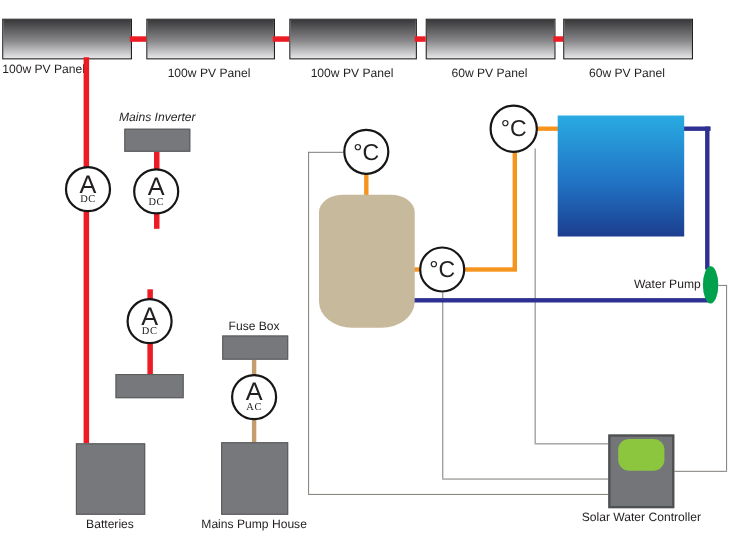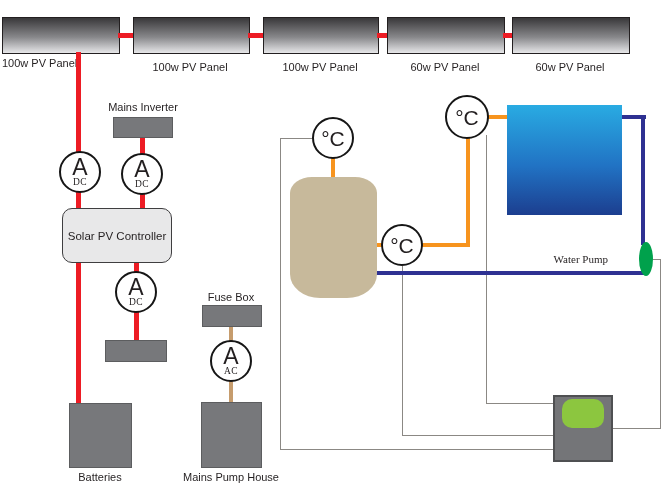--- a/index.html
+++ b/index.html
@@ -98,7 +98,7 @@
   <div class="lbl lblc" style="left:385px;top:61px;">60w PV Panel</div>
   <div class="lbl lblc" style="left:510px;top:61px;">60w PV Panel</div>
 
-  <div class="lbl lblc" style="left:83px;top:101px;">Mains Inverter</div>
+  <div class="lbl lblc" style="left:83px;top:101px;font-style:italic;">Mains Inverter</div>
   <div class="gbox z5" style="left:113px;top:117px;width:60px;height:21px;"></div>
 
   <div class="meter" style="left:59px;top:151px;">

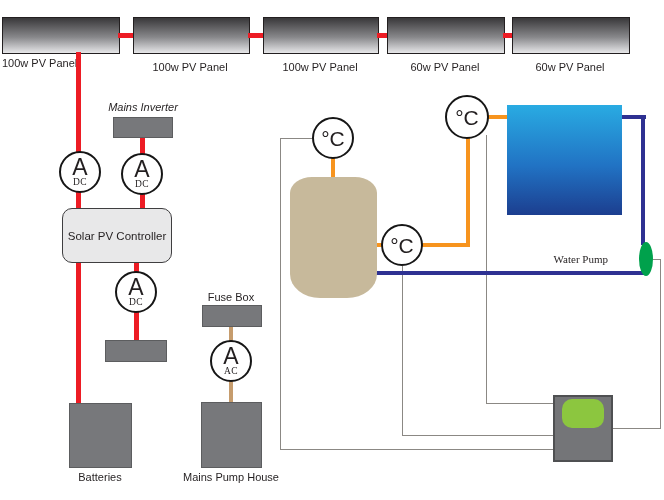--- a/index.html
+++ b/index.html
@@ -110,9 +110,6 @@
     <span class="sub">DC</span>
   </div>
 
-  <div id="pv-controller">
-    <span>Solar PV Controller</span>
-  </div>
 
   <div class="meter" style="left:115px;top:271px;">
     <span class="sym">A</span>

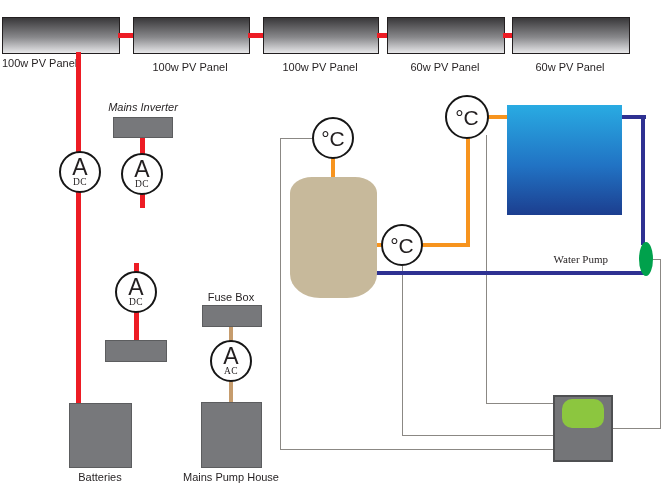--- a/index.html
+++ b/index.html
@@ -144,7 +144,7 @@
   <div id="water-panel"></div>
 
   <div id="pump"></div>
-  <div class="lbl lblr" style="left:528px;top:253px;font-family:Liberation Serif, serif;">Water Pump</div>
+  <div class="lbl lblr" style="left:557px;top:253px;">Water Pump</div>
 
   <div id="sw-controller">
     <div class="screen"></div>

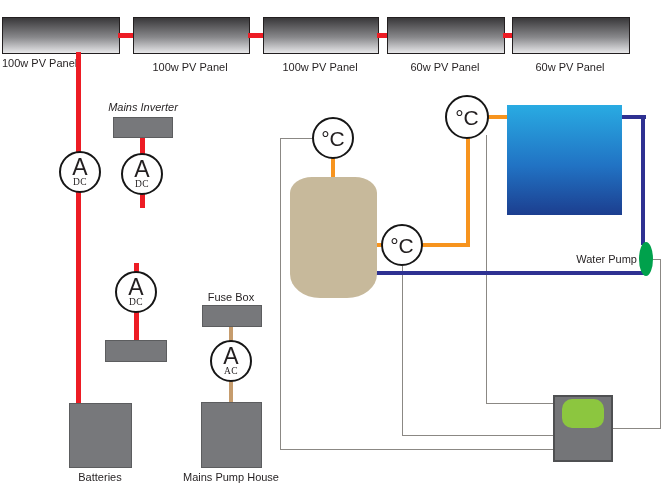--- a/index.html
+++ b/index.html
@@ -149,6 +149,7 @@
   <div id="sw-controller">
     <div class="screen"></div>
   </div>
+  <div class="lbl lblc" style="left:523px;top:465px;">Solar Water Controller</div>
 
 </div>
 

